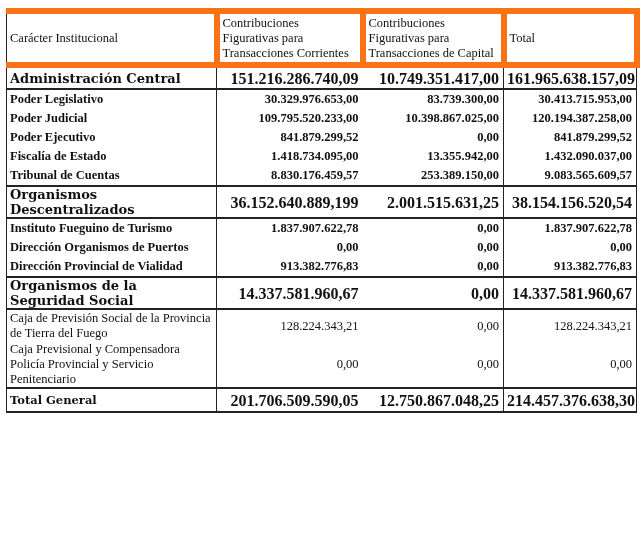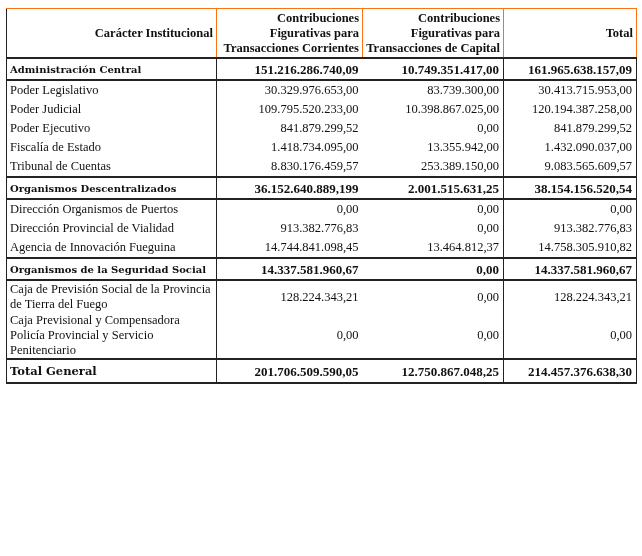--- a/index.html
+++ b/index.html
@@ -9,7 +9,7 @@
           width: 630px; table-layout: fixed; font-size: 12.5px; }
   col.c1 { width: 210px; } col.c2 { width: 146px; } col.c3 { width: 141px; } col.c4 { width: 133px; }
   th, td { padding: 0 3px; line-height: 15px; vertical-align: middle; }
-  thead th { font-weight: bold; text-align: right; border: 1px solid #f97316; height: 48px; }
+  thead th { font-weight: normal; text-align: left; border: 6px solid #f97316; height: 48px; }
   thead th:first-child { border-left: 1.5px solid #222; }
   td { border-left: 1px solid #222; border-right: 1px solid #222; }
   td.num { text-align: right; padding-right: 4px; }

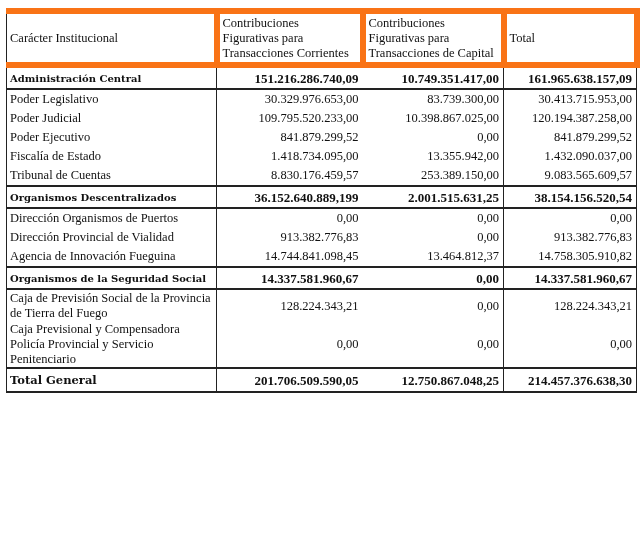--- a/index.html
+++ b/index.html
@@ -18,7 +18,7 @@
   tr.row td { height: 19px; }
   tr.row2 td { height: 32px; }
   tr.section td { font-weight: bold; height: 20px; border-top: 2px solid #222; border-bottom: 2px solid #222; }
-  tr.section td.label { font-family: "DejaVu Serif", serif; font-size: 10px; }
+  tr.section td.label { font-family: "DejaVu Serif", serif; font-size: 13px; }
   tr.total td { font-weight: bold; height: 22px; border-top: 2px solid #222; border-bottom: 2px solid #222; }
   tr.total td.label { font-family: "DejaVu Serif", serif; font-size: 11.5px; }
   tr.section td.num, tr.total td.num { font-size: 13px; margin-left: 40px; }

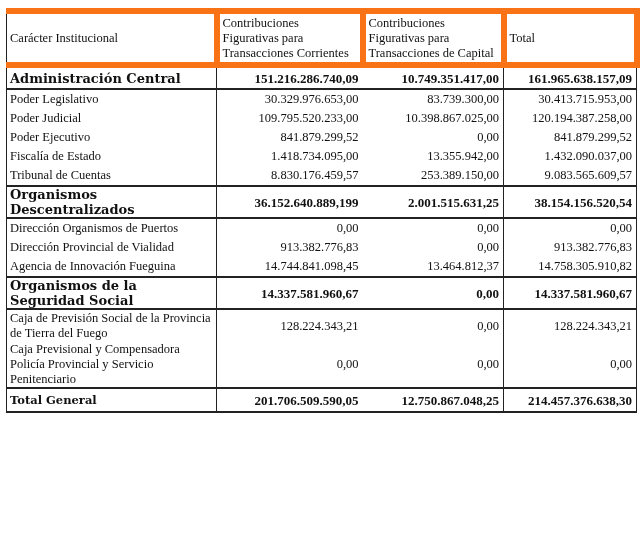--- a/index.html
+++ b/index.html
@@ -21,7 +21,7 @@
   tr.section td.label { font-family: "DejaVu Serif", serif; font-size: 13px; }
   tr.total td { font-weight: bold; height: 22px; border-top: 2px solid #222; border-bottom: 2px solid #222; }
   tr.total td.label { font-family: "DejaVu Serif", serif; font-size: 11.5px; }
-  tr.section td.num, tr.total td.num { font-size: 13px; margin-left: 40px; }
+  tr.section td.num, tr.total td.num { font-size: 16px; margin-left: 40px; }
 </style>
 </head>
 <body>

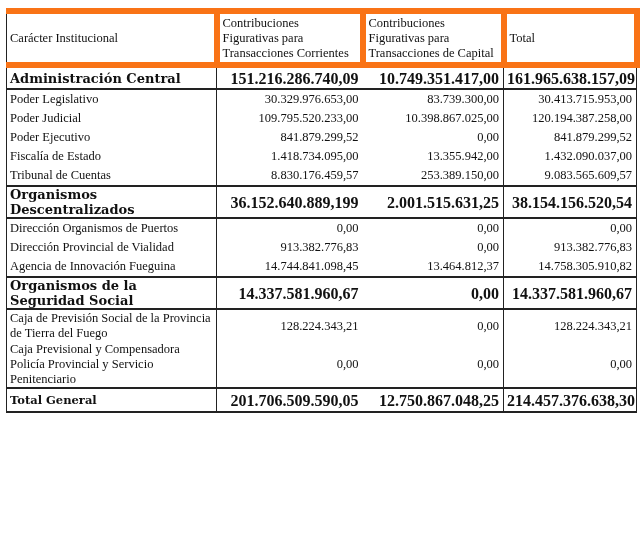--- a/index.html
+++ b/index.html
@@ -15,7 +15,7 @@
   td.num { text-align: right; padding-right: 4px; }
   td.label { text-align: left; }
   td.mid { border-left: none; border-right: none; }
-  tr.row td { height: 19px; }
+  tr.row td { height: 19px; font-weight: bold; }
   tr.row2 td { height: 32px; }
   tr.section td { font-weight: bold; height: 20px; border-top: 2px solid #222; border-bottom: 2px solid #222; }
   tr.section td.label { font-family: "DejaVu Serif", serif; font-size: 13px; }

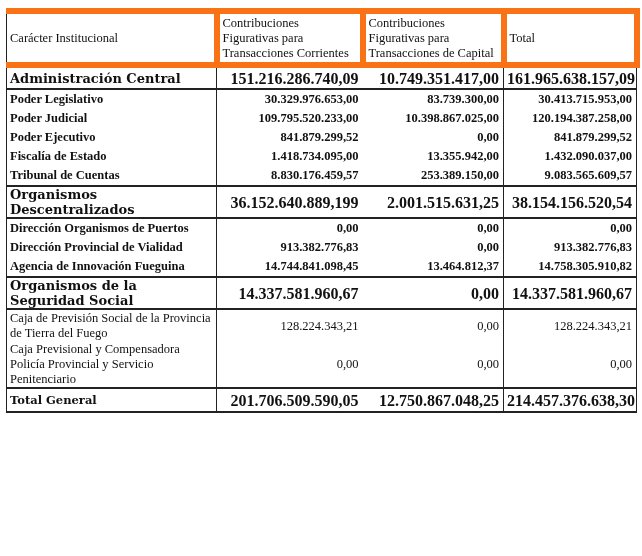--- a/index.html
+++ b/index.html
@@ -87,6 +87,12 @@
       <td class="num">38.154.156.520,54</td>
     </tr>
     <tr class="row">
+      <td class="label">Instituto Fueguino de Turismo</td>
+      <td class="num mid">1.837.907.622,78</td>
+      <td class="num mid">0,00</td>
+      <td class="num">1.837.907.622,78</td>
+    </tr>
+    <tr class="row">
       <td class="label">Dirección Organismos de Puertos</td>
       <td class="num mid">0,00</td>
       <td class="num mid">0,00</td>

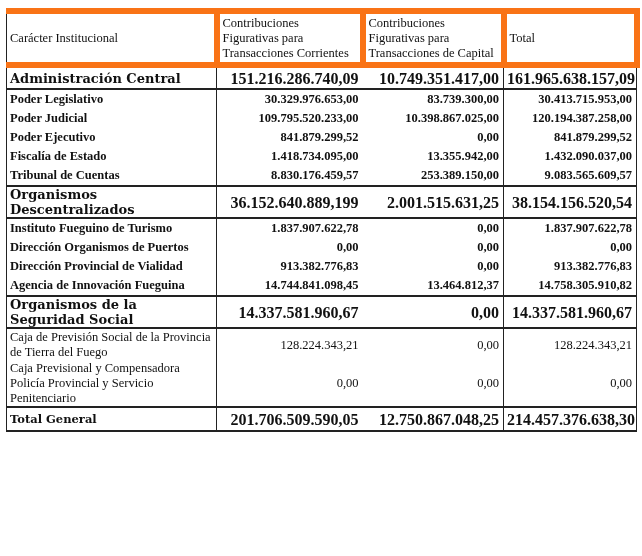--- a/index.html
+++ b/index.html
@@ -104,12 +104,6 @@
       <td class="num mid">0,00</td>
       <td class="num">913.382.776,83</td>
     </tr>
-    <tr class="row">
-      <td class="label">Agencia de Innovación Fueguina</td>
-      <td class="num mid">14.744.841.098,45</td>
-      <td class="num mid">13.464.812,37</td>
-      <td class="num">14.758.305.910,82</td>
-    </tr>
 
     <tr class="section">
       <td class="label">Organismos de la Seguridad Social</td>

